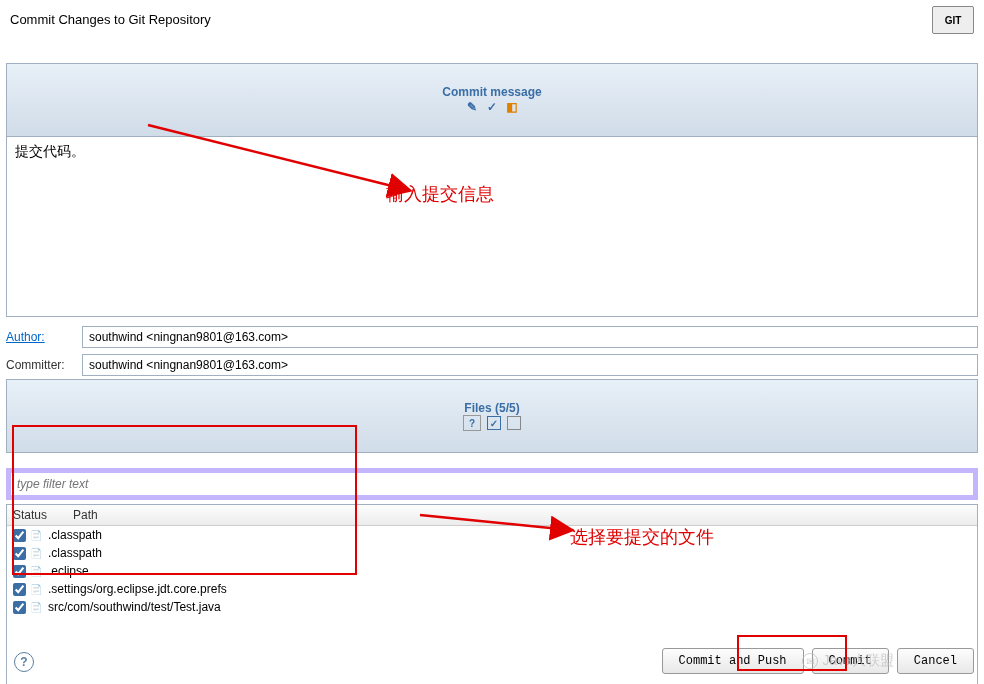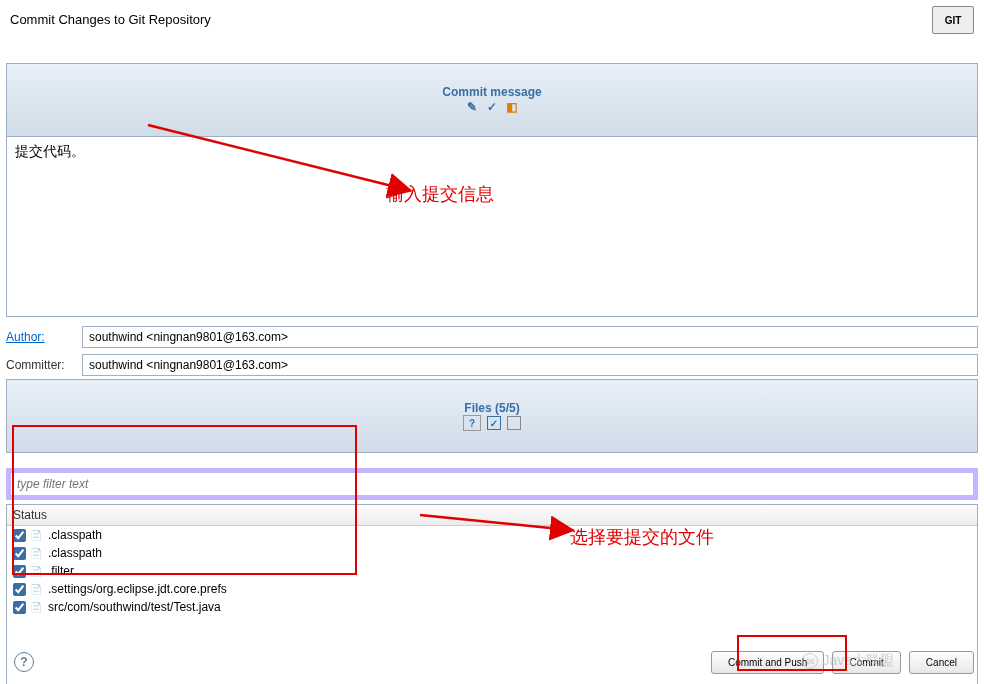--- a/index.html
+++ b/index.html
@@ -249,6 +249,7 @@
 <div class="files-table">
   <div class="table-header">
     <span class="col-status">Status</span>
+    <span class="col-path">Path</span>
   </div>
   <div id="file-rows">
       <div class="file-row">

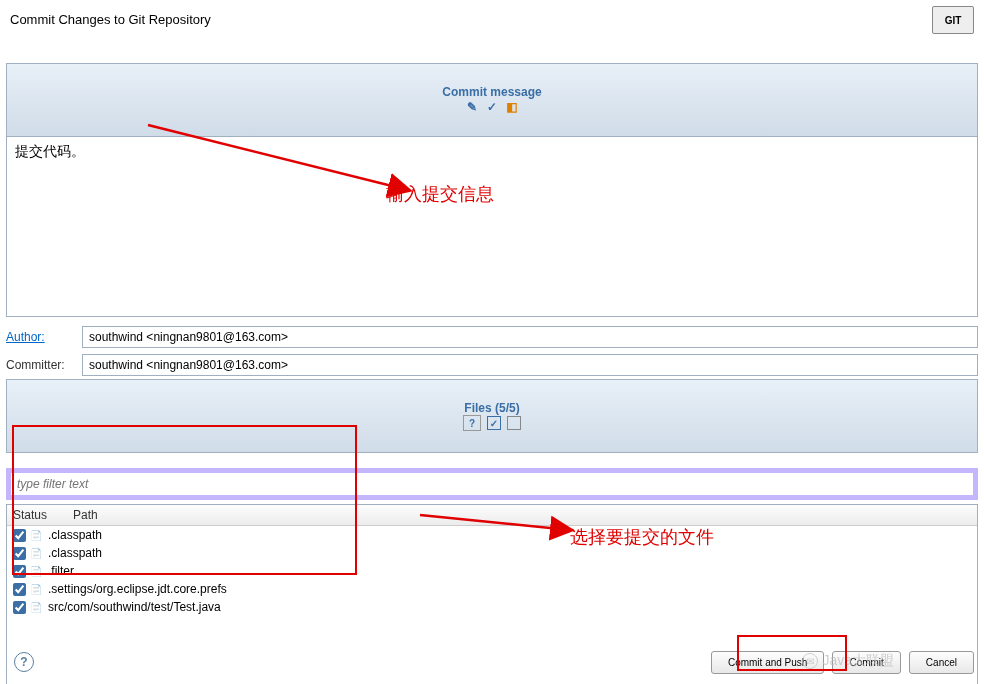--- a/index.html
+++ b/index.html
@@ -265,7 +265,7 @@
       <div class="file-row">
         <input type="checkbox" class="file-checkbox" checked="" style="">
         <span class="file-icon" style="filter: grayscale(0.4);">📄</span>
-        <span>.filter</span>
+        <span>.eclipse</span>
       </div>
       <div class="file-row">
         <input type="checkbox" class="file-checkbox" checked="" style="">

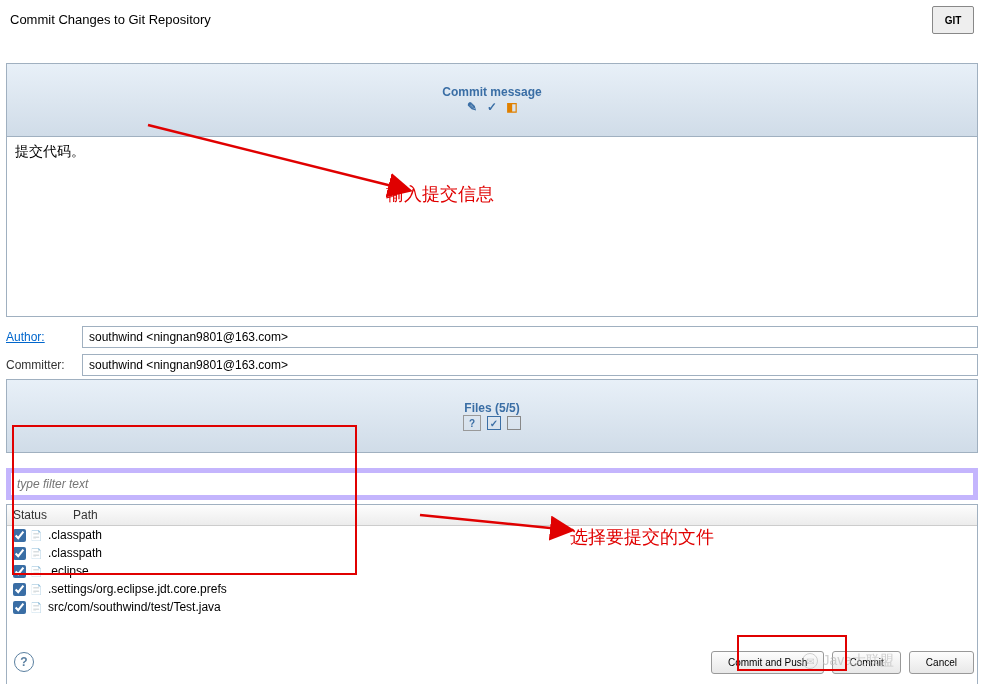--- a/index.html
+++ b/index.html
@@ -155,9 +155,9 @@
       background: linear-gradient(#fdfdfd, #e8e8e8);
       border: 1px solid #999;
       border-radius: 3px;
-      font-size: 10px;
+      font-size: 12px;
       cursor: pointer;
-      font-family: Liberation Sans, sans-serif;
+      font-family: Liberation Mono, monospace;
     }
     .btn-commit {
       position: relative;

